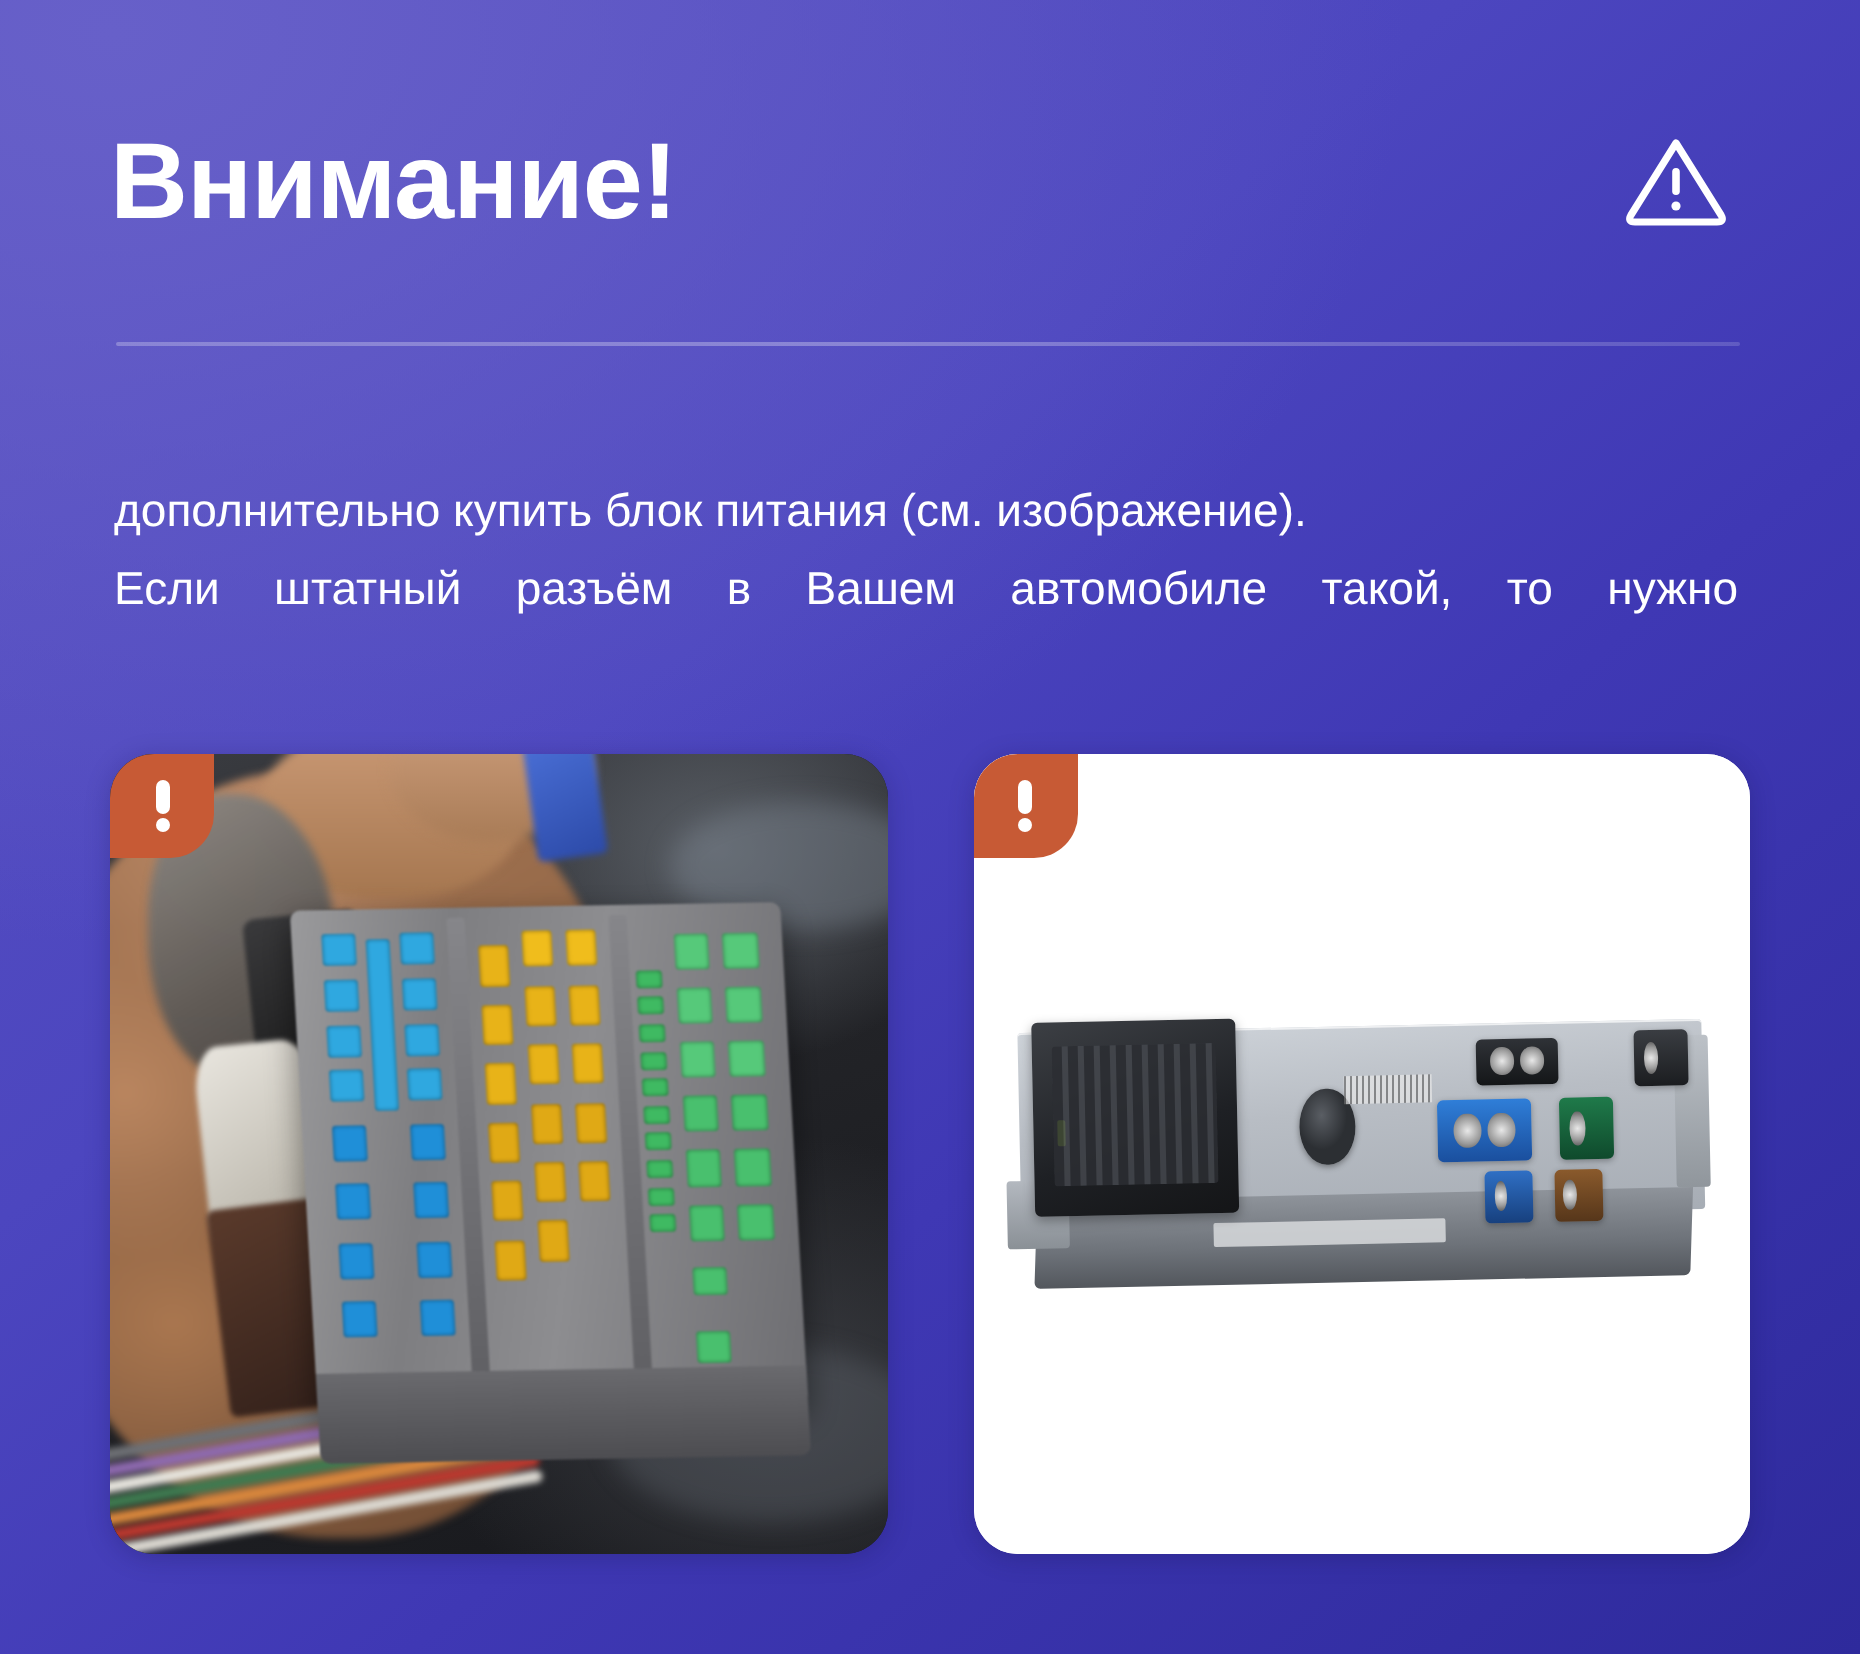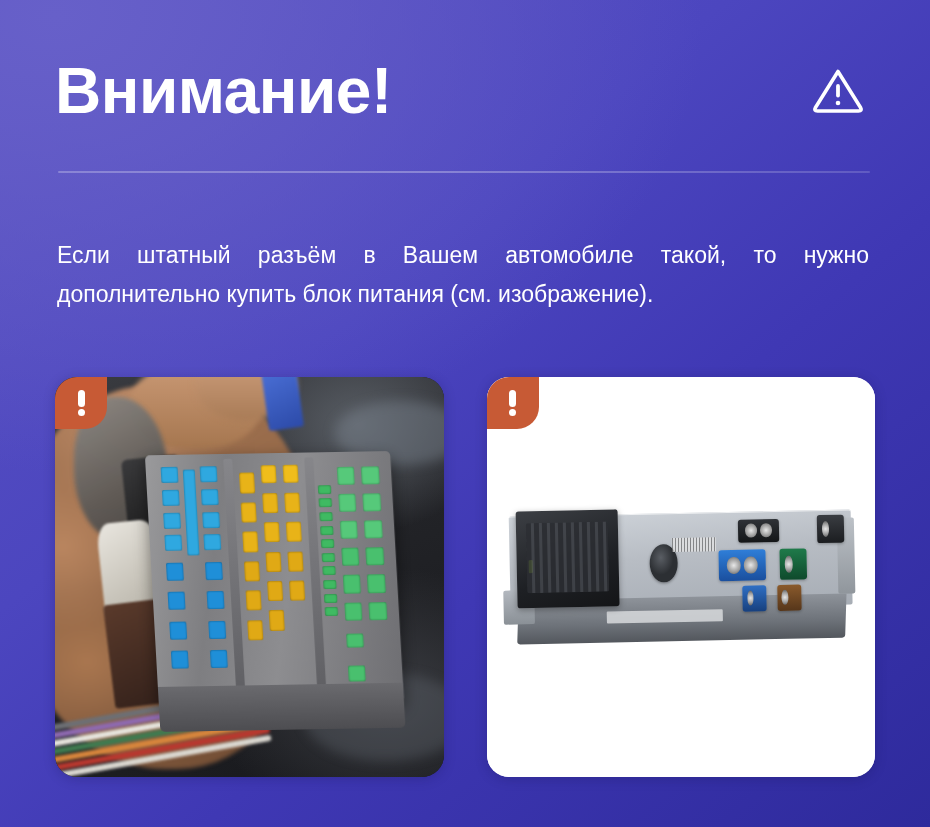--- a/index.html
+++ b/index.html
@@ -40,7 +40,7 @@
   }
 
   #page-title {
-    font-size: 64px;
+    font-size: 54px;
     line-height: 64px;
     font-weight: bold;
     color: #ffffff;

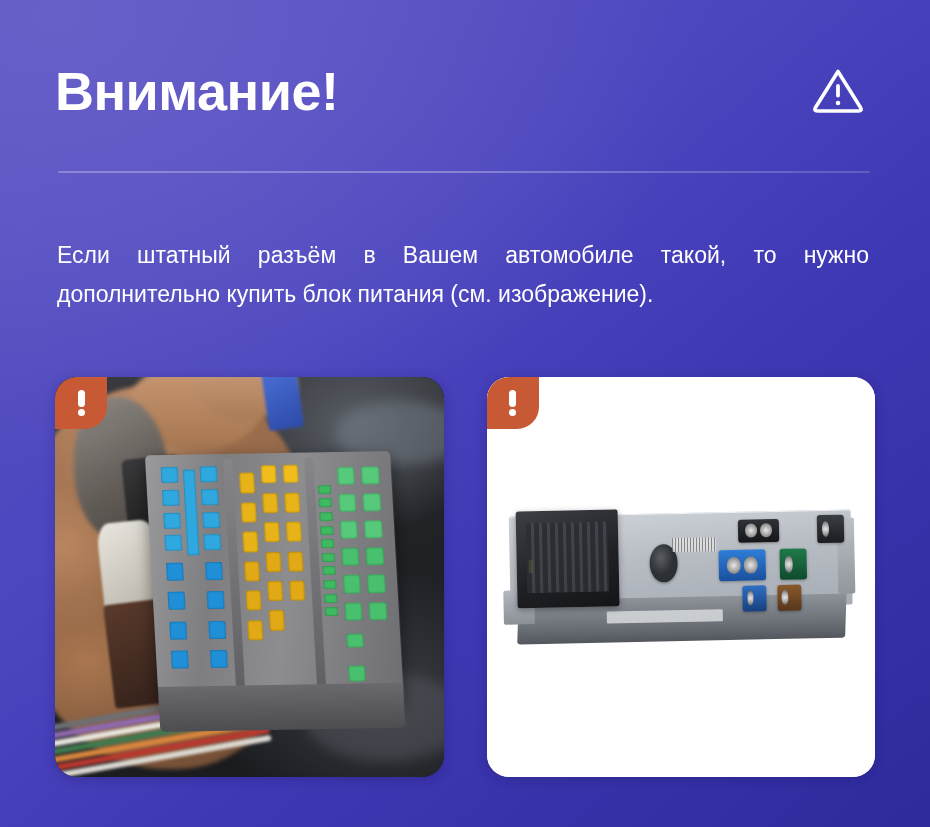--- a/index.html
+++ b/index.html
@@ -433,8 +433,8 @@
   <div id="divider"></div>
 
   <div id="notice-text">
+    <span class="ln">дополнительно купить блок питания (см. изображение).</span>
     <span class="ln just">Если штатный разъём в Вашем автомобиле такой, то нужно</span>
-    <span class="ln">дополнительно купить блок питания (см. изображение).</span>
   </div>
 
   <div id="cards">

